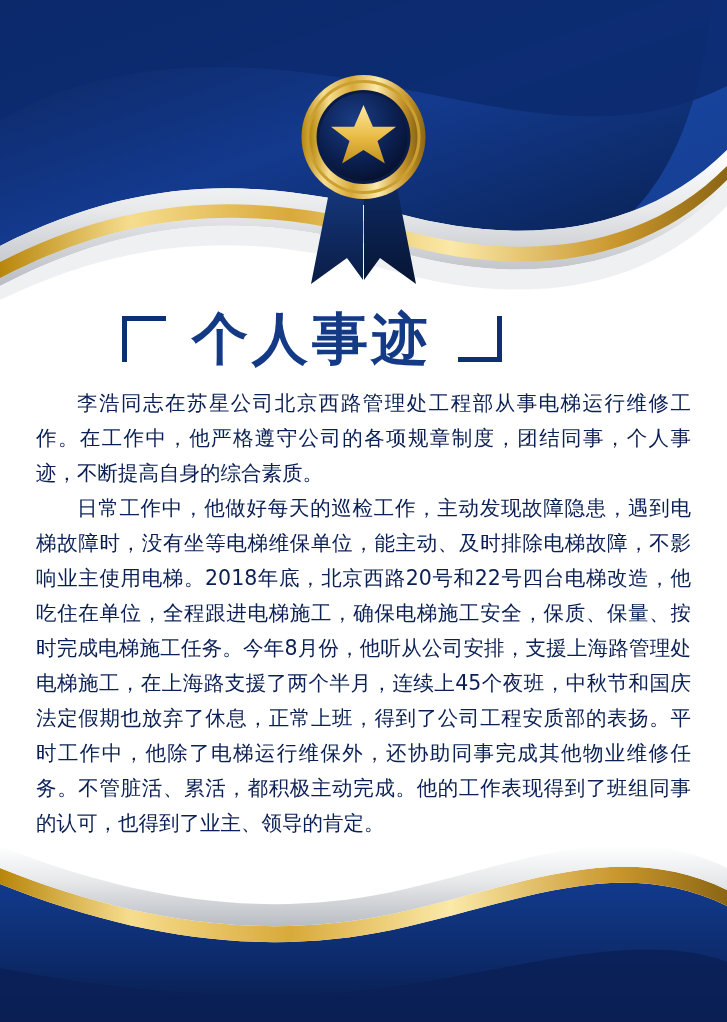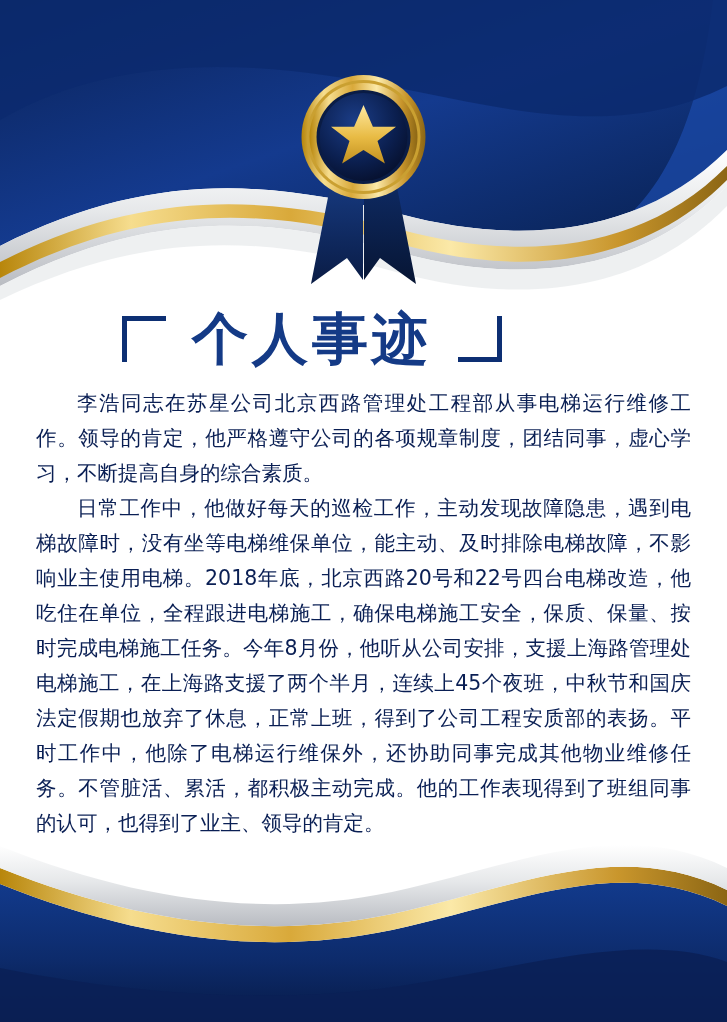--- a/index.html
+++ b/index.html
@@ -208,7 +208,7 @@
   </div>
 
   <div class="body-wrap">
-    <p class="para">李浩同志在苏星公司北京西路管理处工程部从事电梯运行维修工作。领导的肯定，他严格遵守公司的各项规章制度，团结同事，虚心学习，不断提高自身的综合素质。</p>
+    <p class="para">李浩同志在苏星公司北京西路管理处工程部从事电梯运行维修工作。在工作中，他严格遵守公司的各项规章制度，团结同事，个人事迹，不断提高自身的综合素质。</p>
     <p class="para">日常工作中，他做好每天的巡检工作，主动发现故障隐患，遇到电梯故障时，没有坐等电梯维保单位，能主动、及时排除电梯故障，不影响业主使用电梯。2018年底，北京西路20号和22号四台电梯改造，他吃住在单位，全程跟进电梯施工，确保电梯施工安全，保质、保量、按时完成电梯施工任务。今年8月份，他听从公司安排，支援上海路管理处电梯施工，在上海路支援了两个半月，连续上45个夜班，中秋节和国庆法定假期也放弃了休息，正常上班，得到了公司工程安质部的表扬。平时工作中，他除了电梯运行维保外，还协助同事完成其他物业维修任务。不管脏活、累活，都积极主动完成。他的工作表现得到了班组同事的认可，也得到了业主、领导的肯定。</p>
   </div>
 

